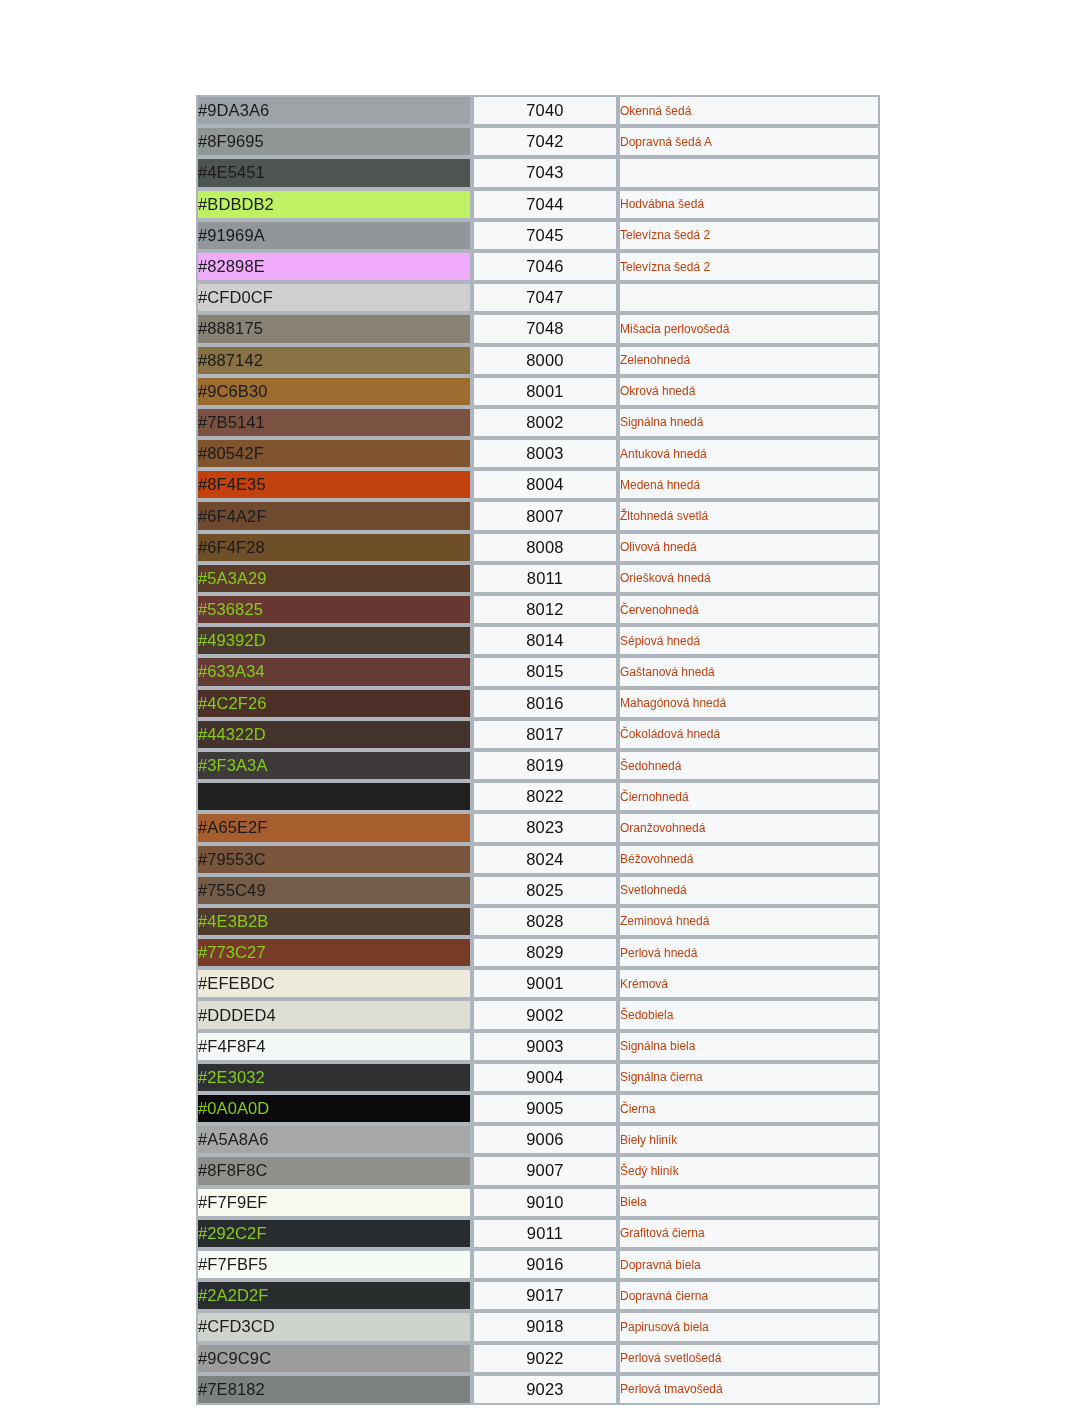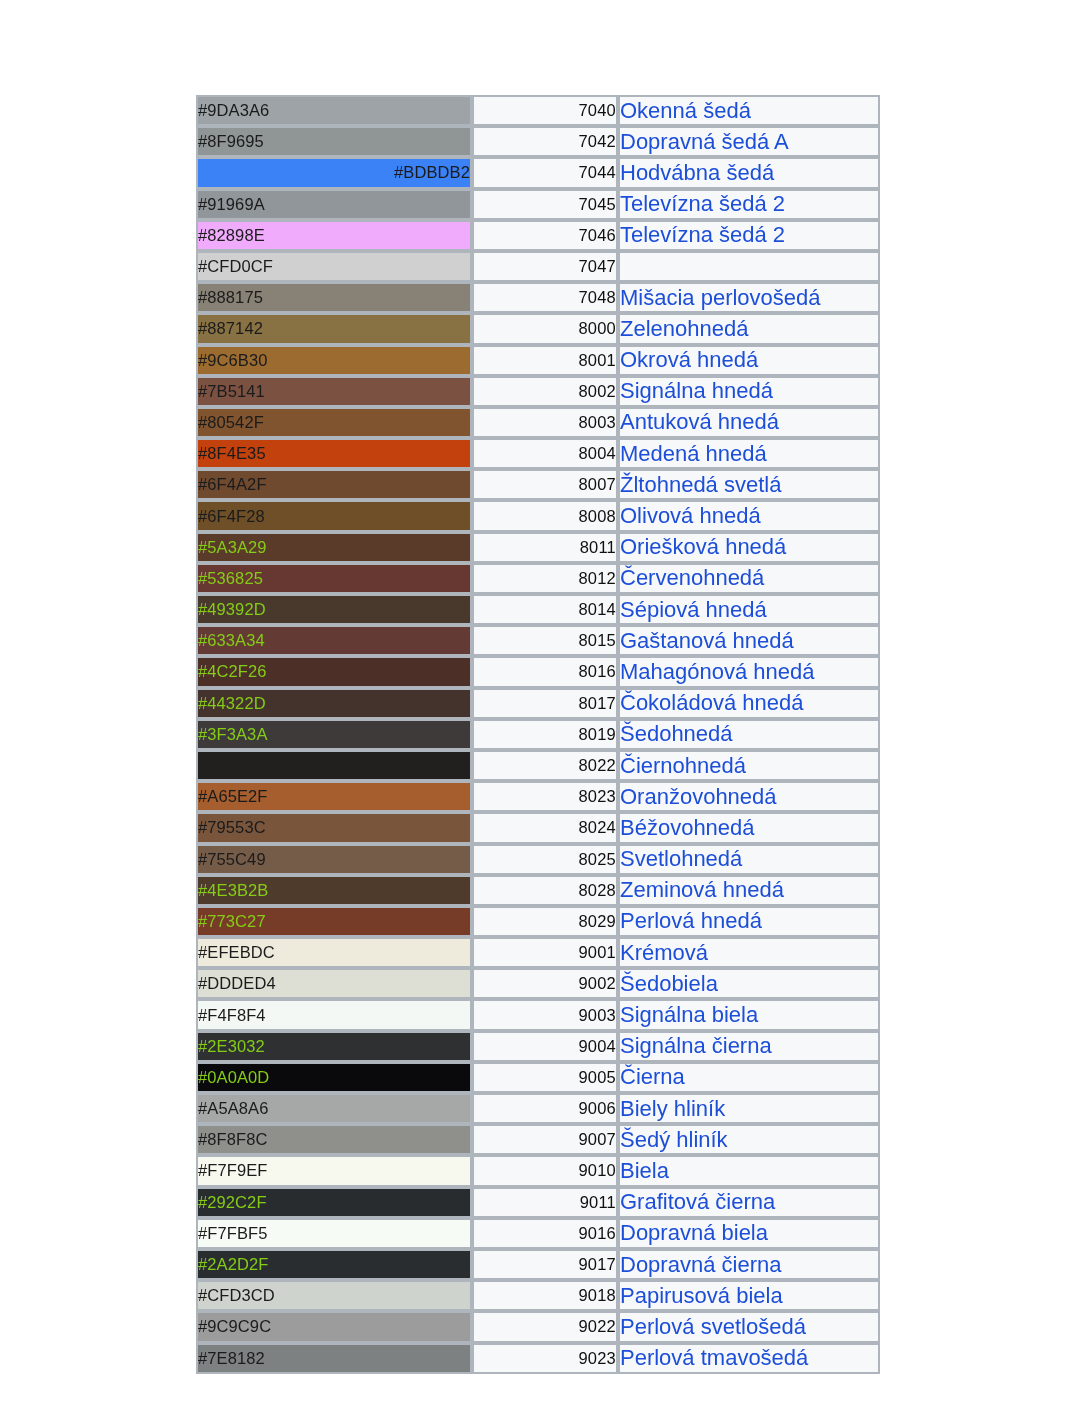--- a/index.html
+++ b/index.html
@@ -60,7 +60,7 @@
   td.ralnum {
     width: 142px;
     background: #F6F8F9;
-    text-align: right;
+    text-align: center;
     font-size: 16.5px;
     color: #101010;
     letter-spacing: 0.2px;

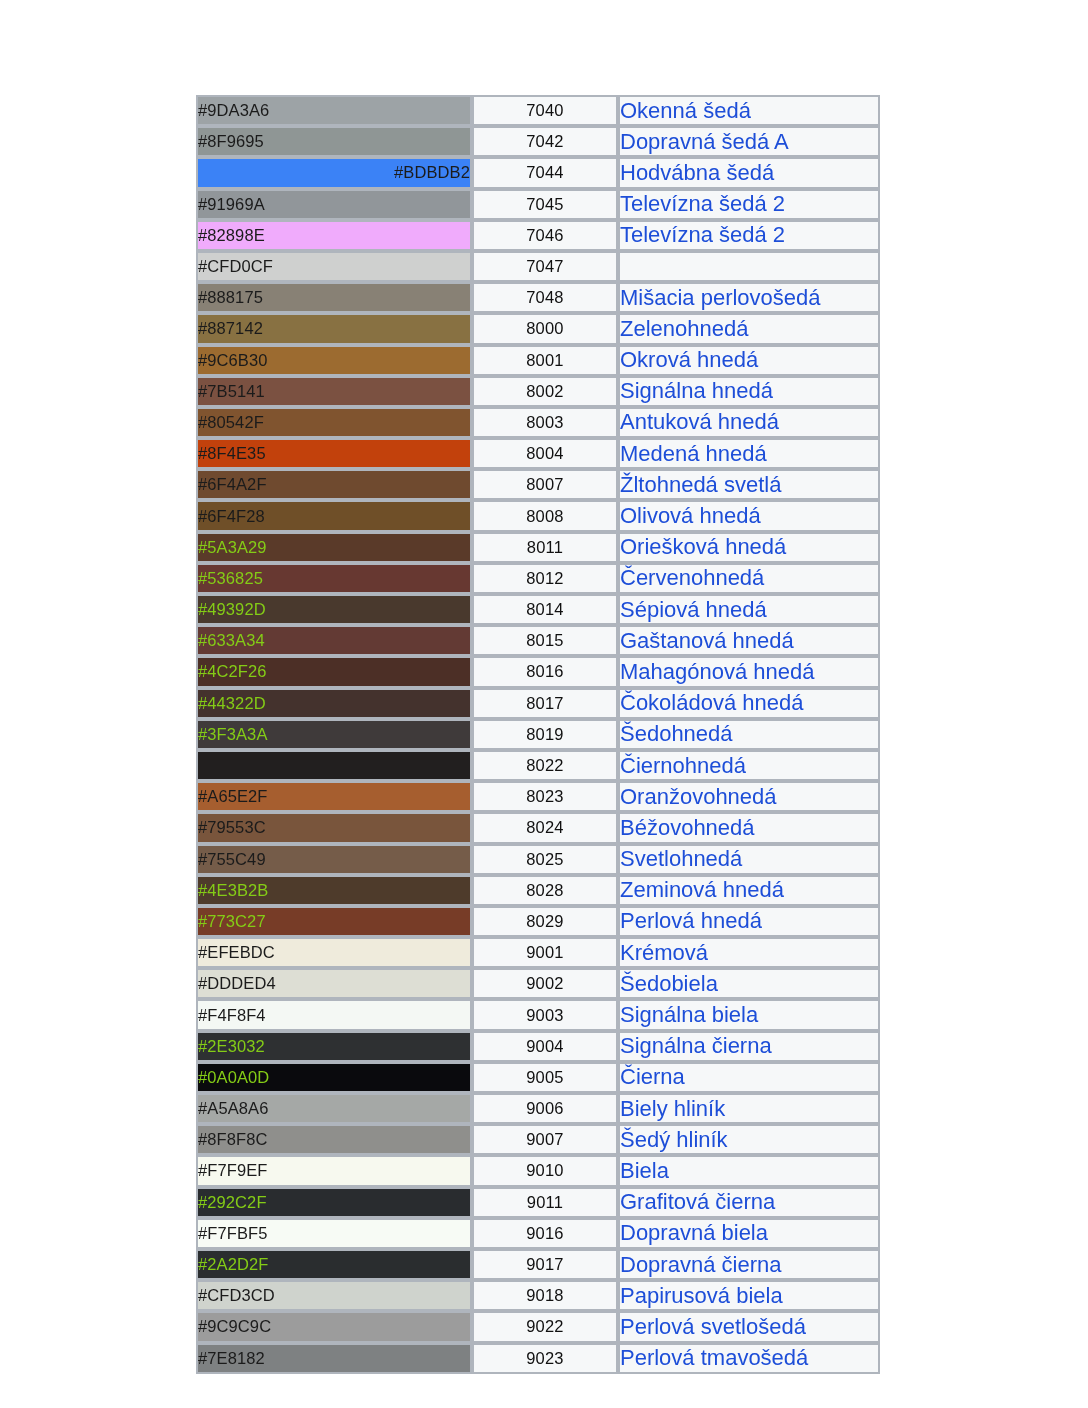--- a/index.html
+++ b/index.html
@@ -71,8 +71,8 @@
     width: 258px;
     background: #F6F8F9;
     padding-left: 12px;
-    font-size: 22px;
-    color: #1d4ed8;
+    font-size: 12px;
+    color: #c2410c;
   }
 </style>
 </head>

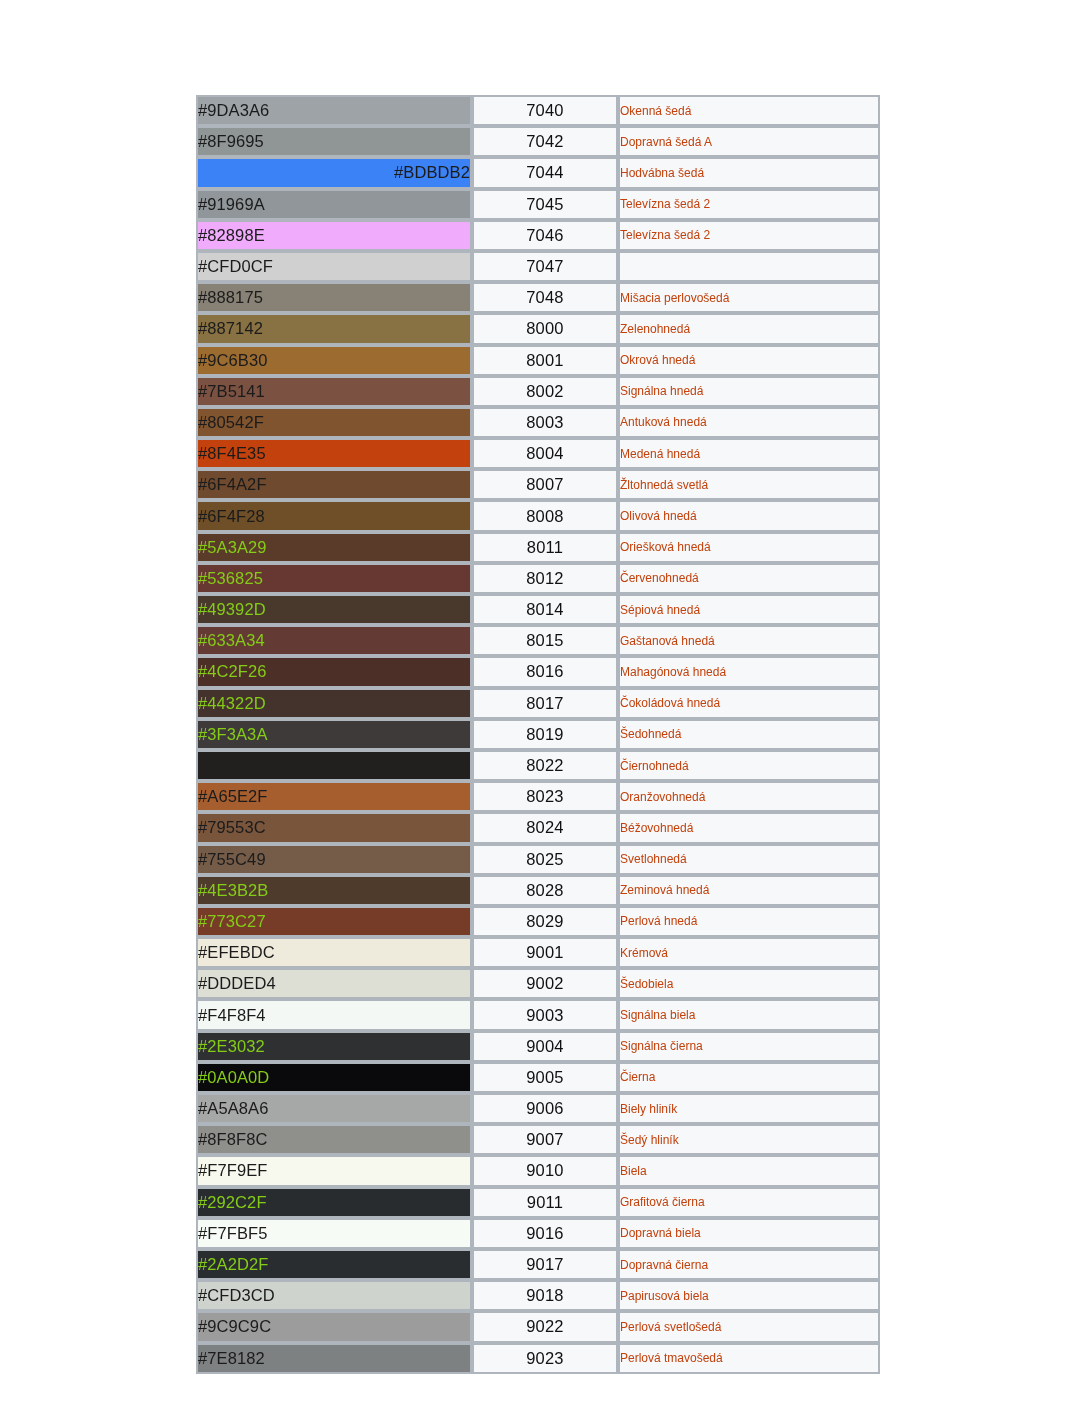--- a/index.html
+++ b/index.html
@@ -92,6 +92,11 @@
           <td class="ralname">Dopravná šedá A</td>
         </tr>
         <tr>
+          <td class="swatch" style="background: rgb(78, 84, 81);">#4E5451</td>
+          <td class="ralnum">7043</td>
+          <td class="ralname"></td>
+        </tr>
+        <tr>
           <td class="swatch" style="background: #3b82f6; text-align: right;">#BDBDB2</td>
           <td class="ralnum">7044</td>
           <td class="ralname">Hodvábna šedá</td>

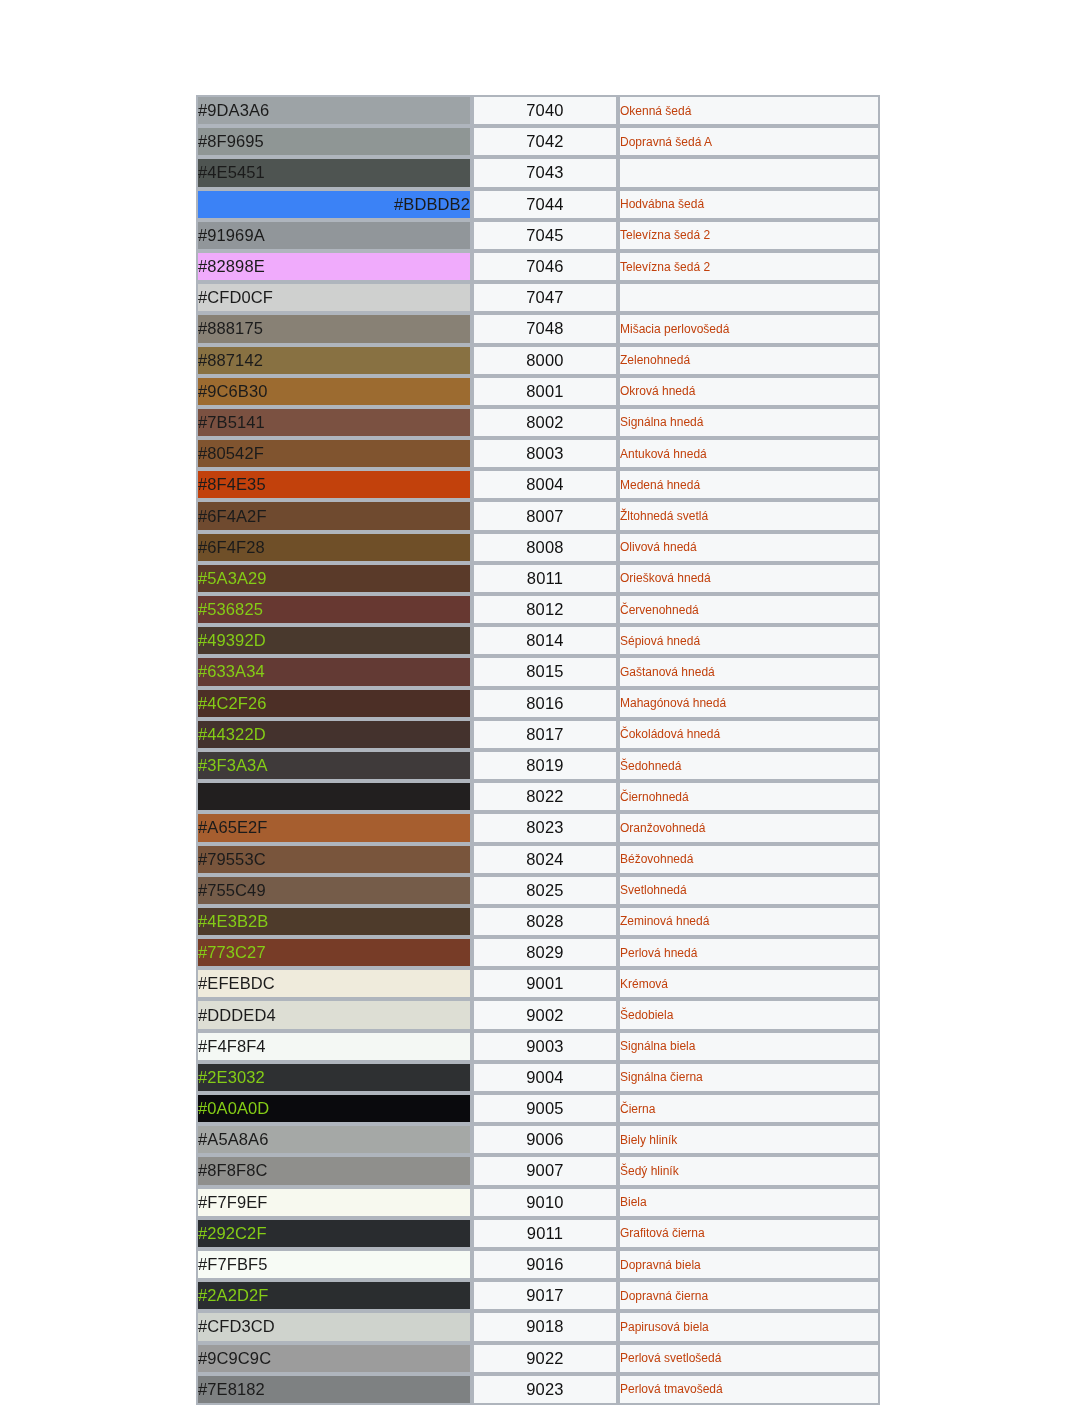--- a/index.html
+++ b/index.html
@@ -97,7 +97,7 @@
           <td class="ralname"></td>
         </tr>
         <tr>
-          <td class="swatch" style="background: #3b82f6; text-align: right;">#BDBDB2</td>
+          <td class="swatch" style="background: #bef264;">#BDBDB2</td>
           <td class="ralnum">7044</td>
           <td class="ralname">Hodvábna šedá</td>
         </tr>

